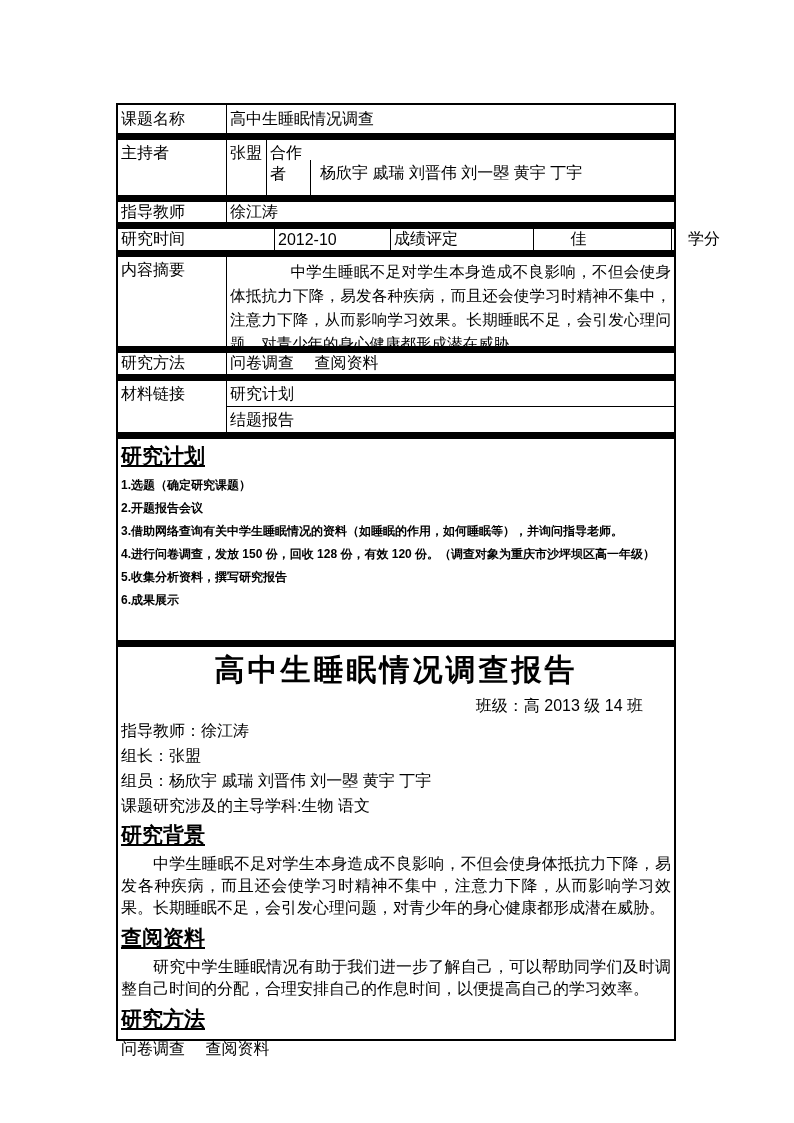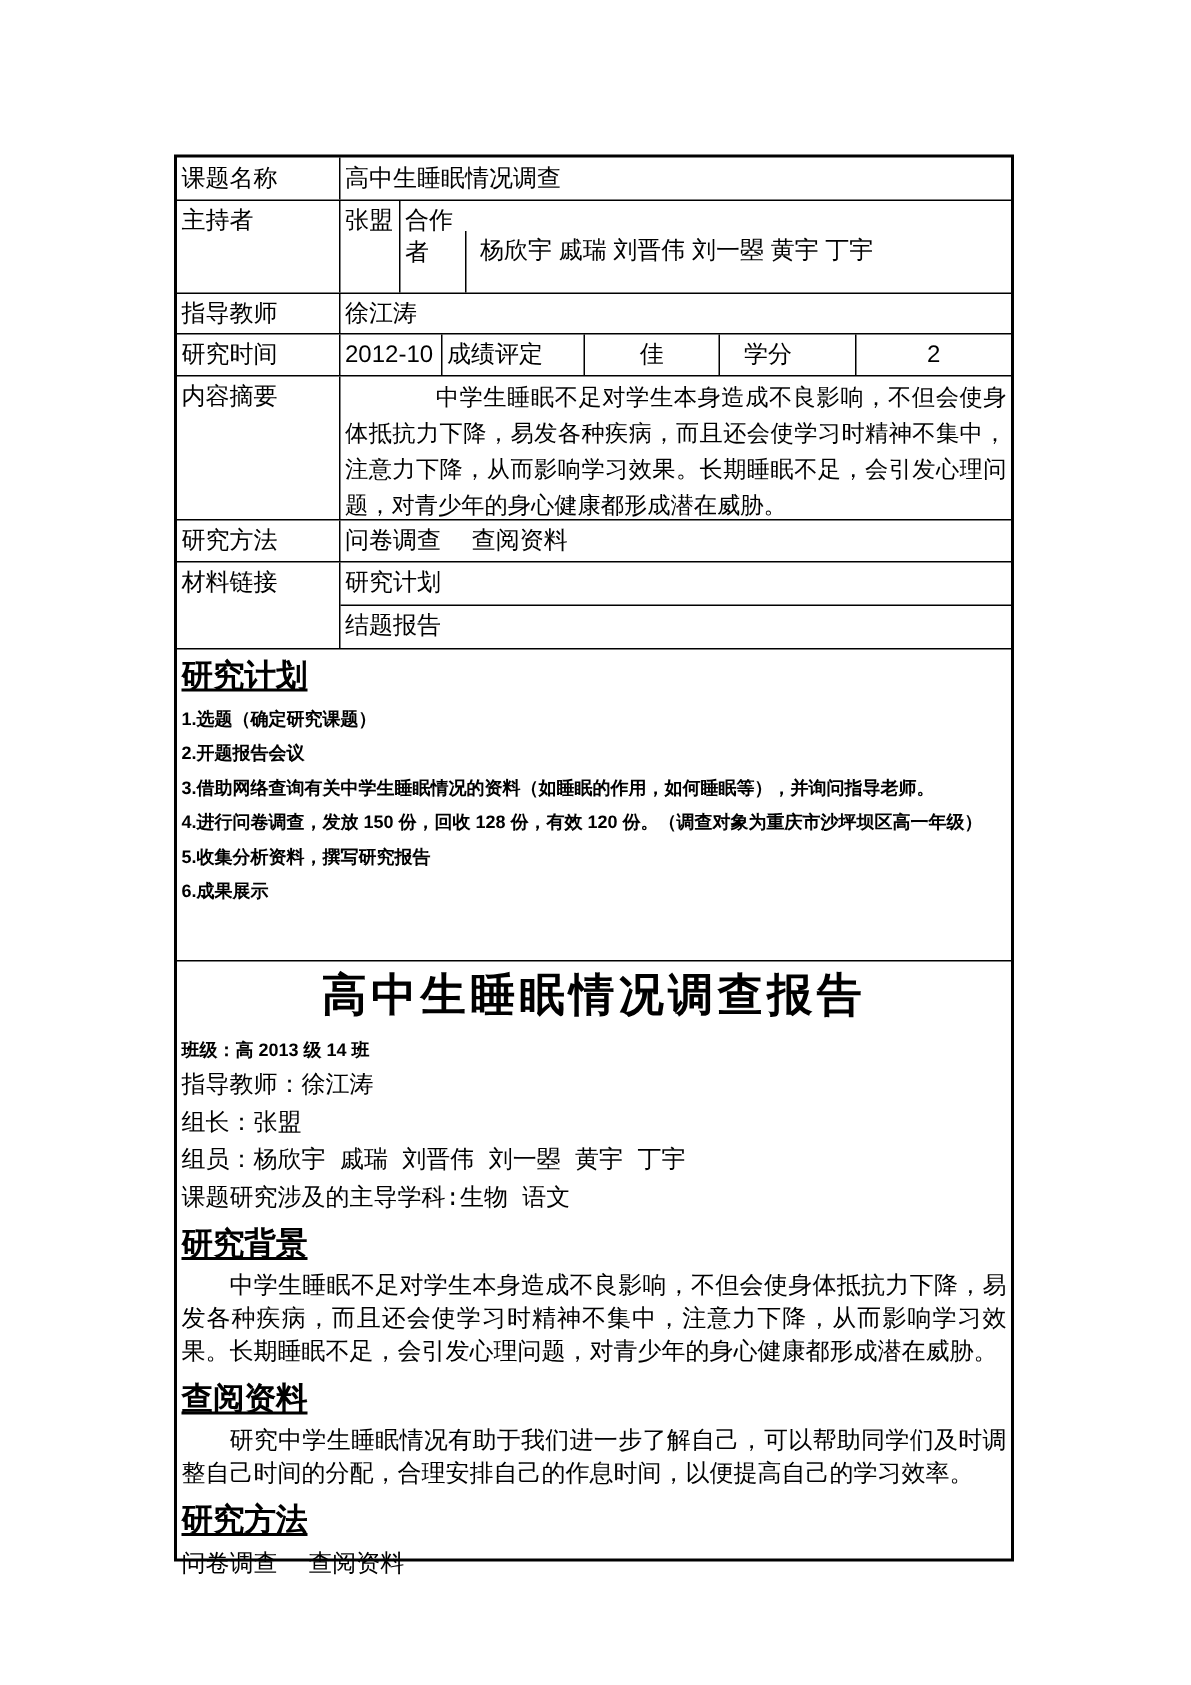--- a/index.html
+++ b/index.html
@@ -19,7 +19,7 @@
     background:#fff;
     font-size:16px;
   }
-  .row { display:flex; border-top:1px solid #000000; }
+  .row { display:flex; border-top:7px solid #000000; }
   .row:first-child { border-top:none; }
   .cell { border-left:1px solid #000; padding:3px 3px 0 3px; overflow:hidden; }
   .cell:first-child { border-left:none; }

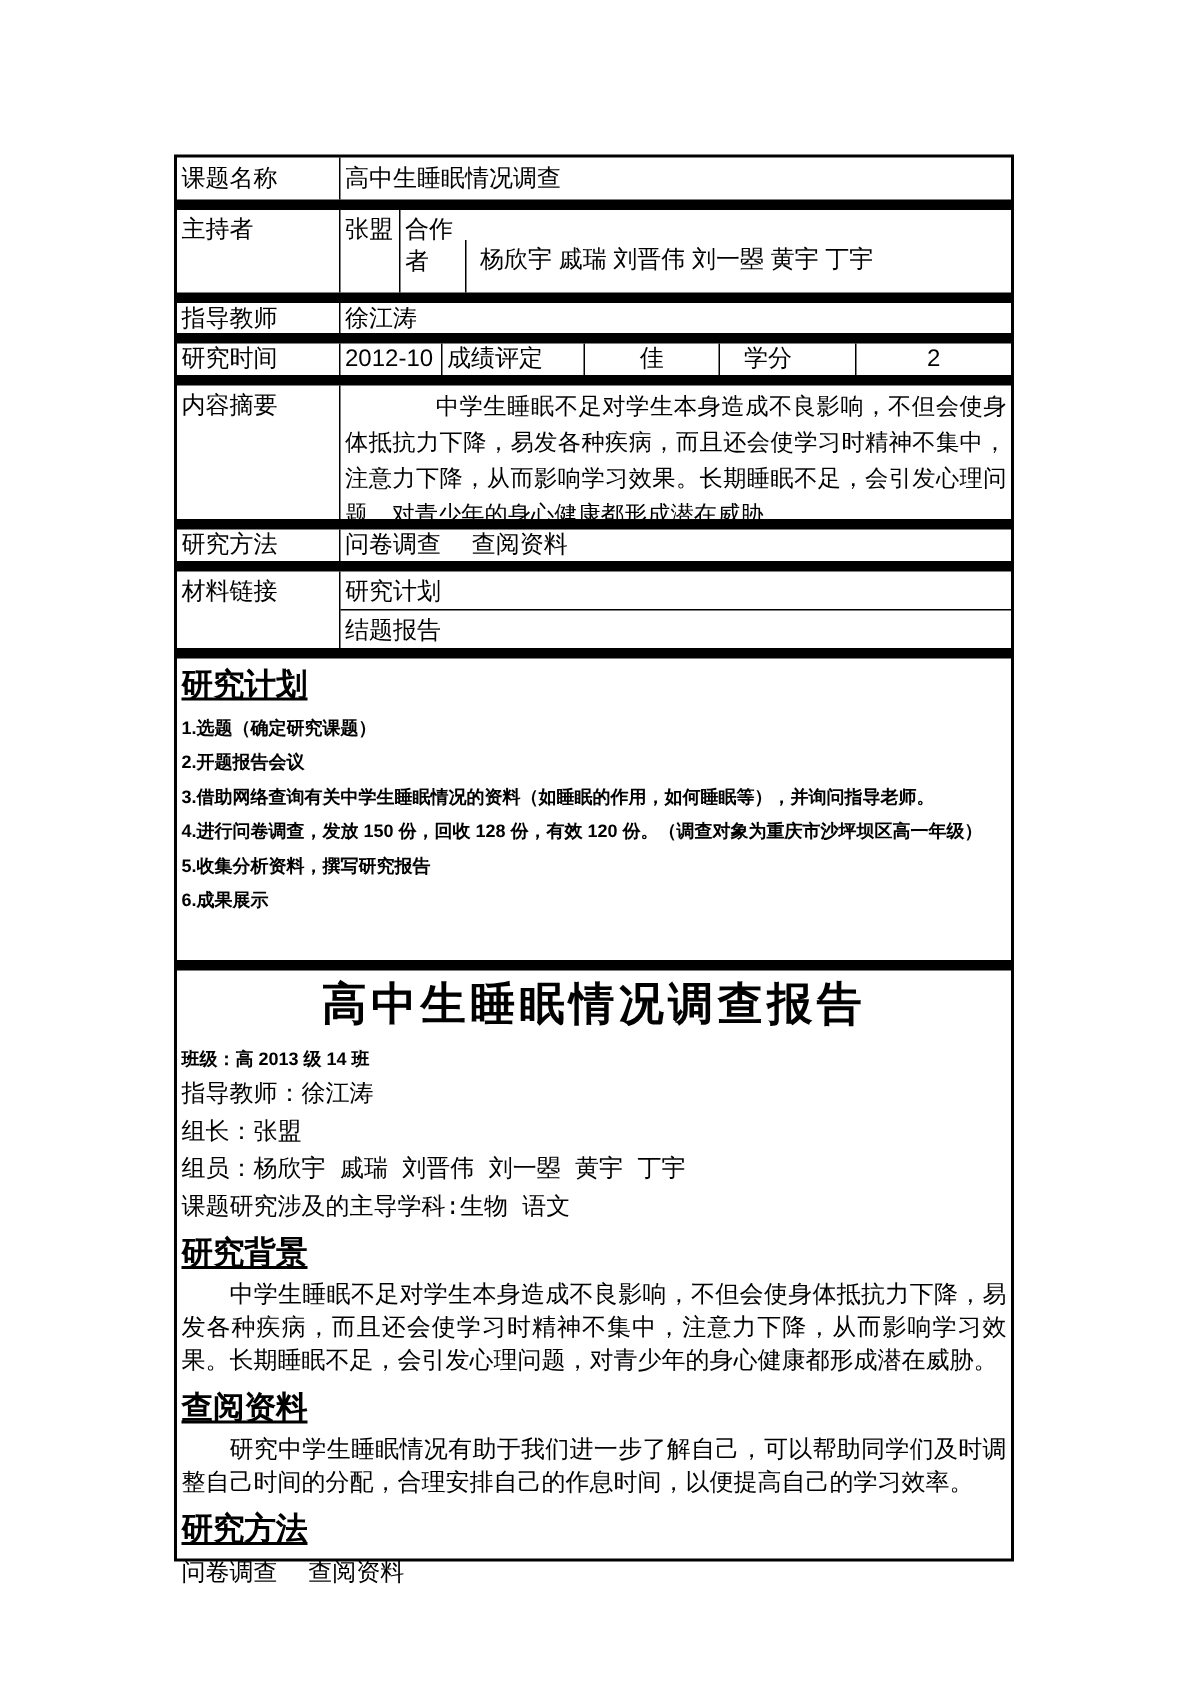--- a/index.html
+++ b/index.html
@@ -31,7 +31,7 @@
   .r1 { height:28px; }
   .r2 { height:62px; }
   .r3 { height:27px; }
-  .r4 { height:28px; }
+  .r4 { height:28px;gap:48px; }
   .r5 { height:96px; }
   .r6 { height:28px; }
   .r78 { height:58px; }

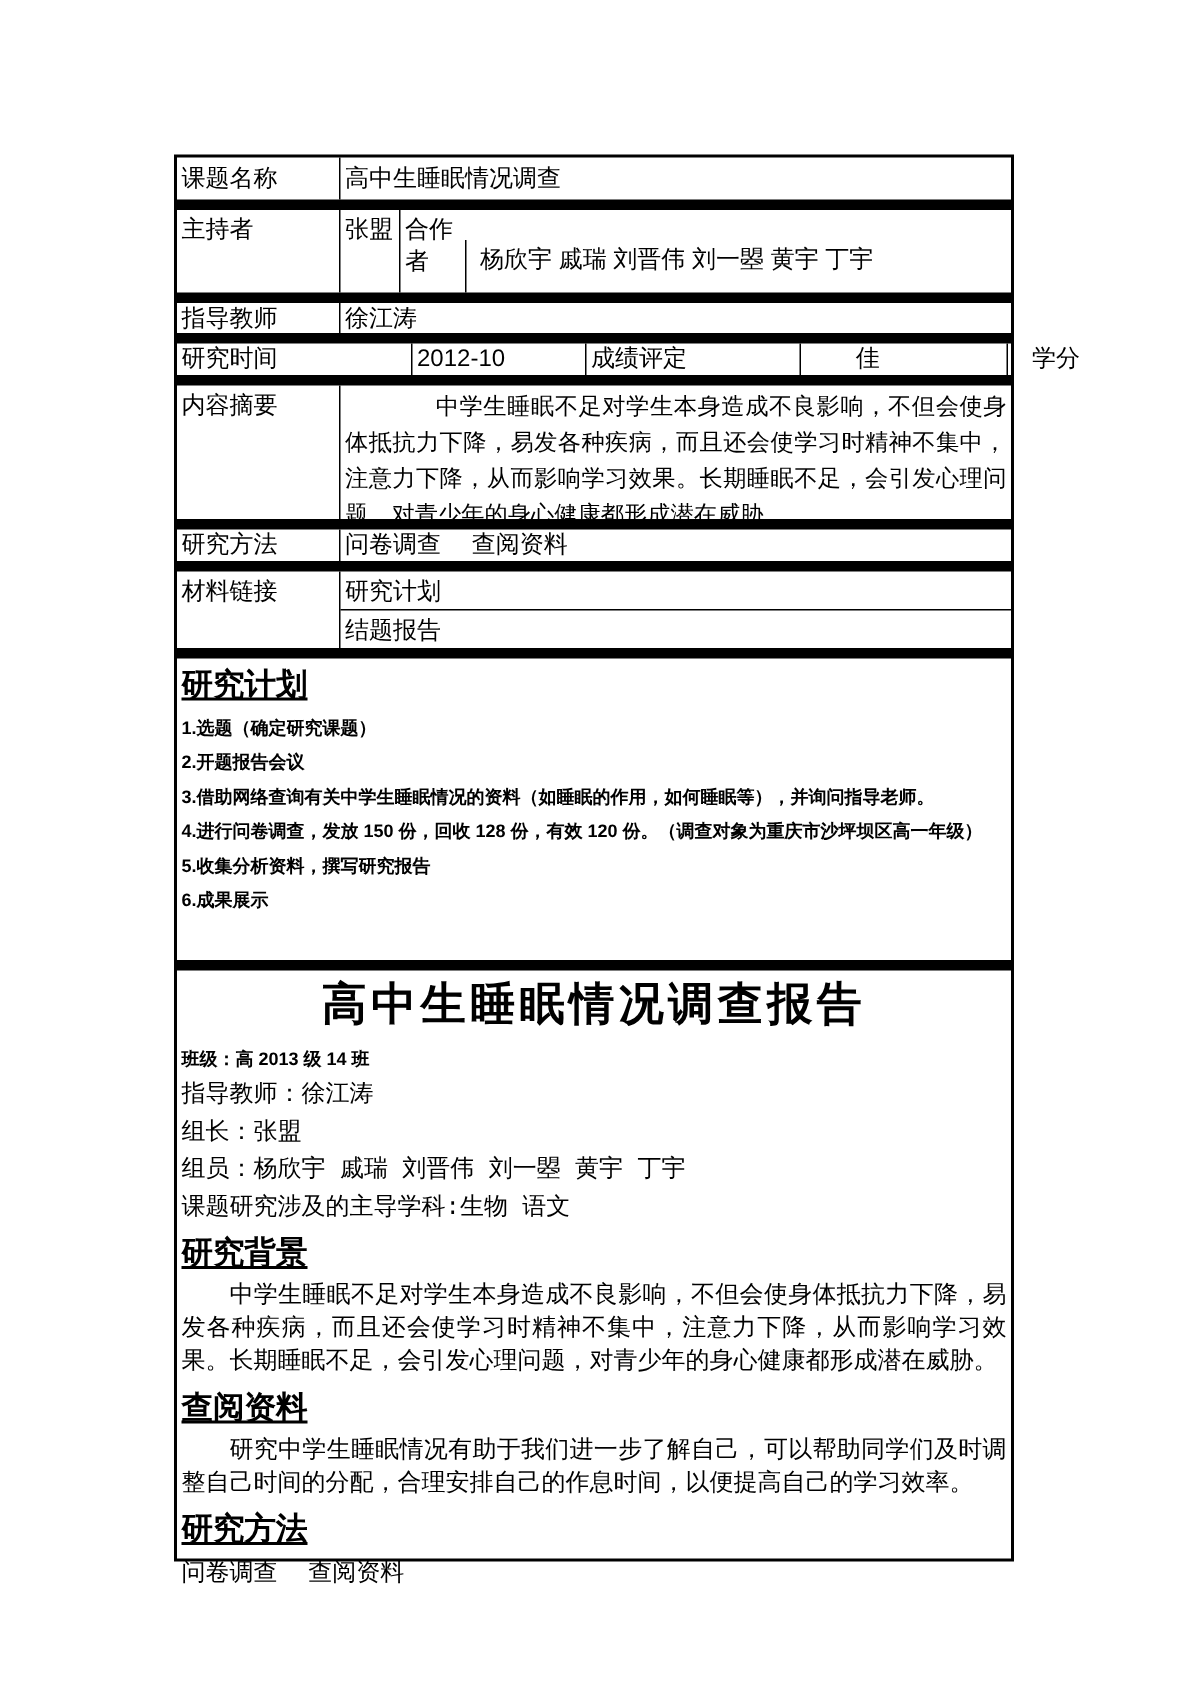--- a/index.html
+++ b/index.html
@@ -72,7 +72,7 @@
     font-weight:bold; font-size:30px; letter-spacing:3px;
     text-align:center; line-height:38px;
   }
-  .report-classline { padding-right:28px; font-size:12px; line-height:24px; margin-top:5px;font-weight:bold; }
+  .report-classline { text-align:right; padding-right:28px; font-size:16px; line-height:24px; margin-top:5px; }
   .report-infoline { font-size:16px; line-height:25px;font-family:Liberation Mono, monospace; }
   .report-cell .section-heading { display:inline-block; margin-top:3px; margin-bottom:4px; }
   .report-para { font-size:16px; line-height:22px; text-indent:2em; text-align:justify; margin-bottom:2px; }

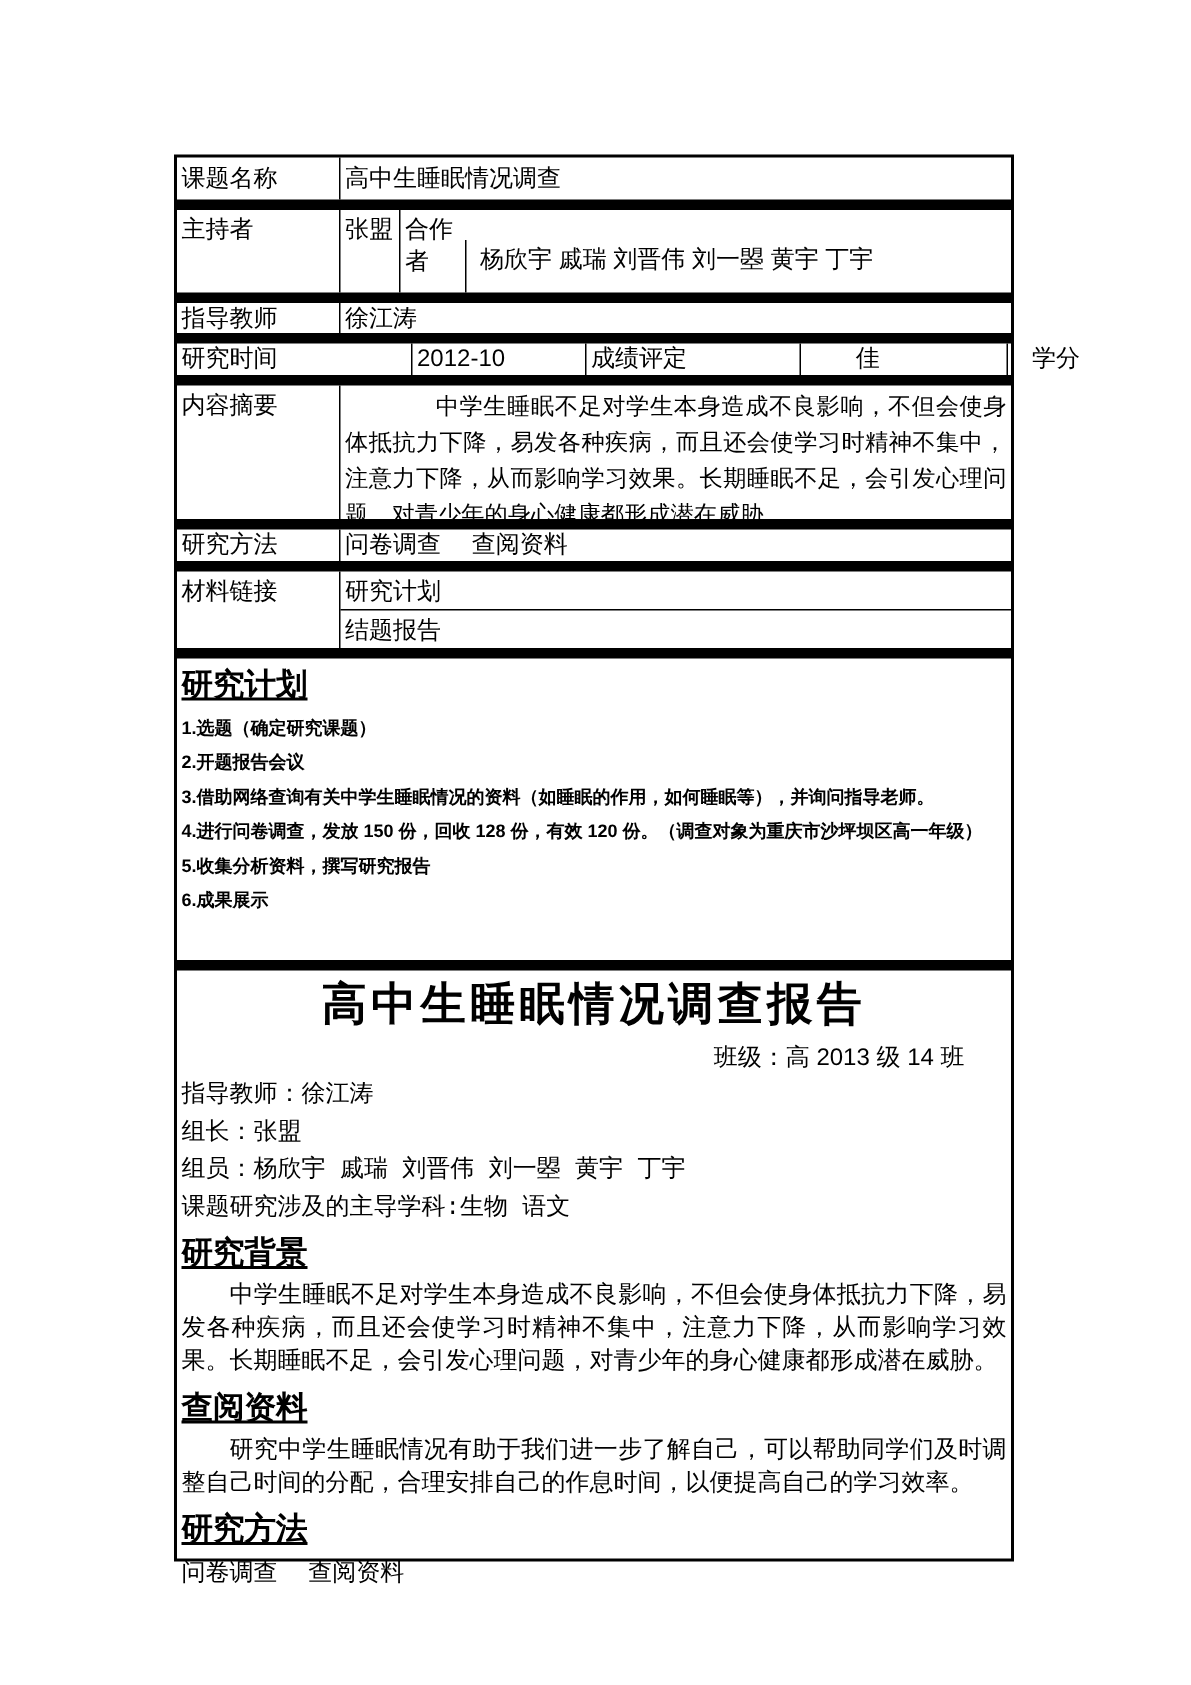--- a/index.html
+++ b/index.html
@@ -73,7 +73,7 @@
     text-align:center; line-height:38px;
   }
   .report-classline { text-align:right; padding-right:28px; font-size:16px; line-height:24px; margin-top:5px; }
-  .report-infoline { font-size:16px; line-height:25px;font-family:Liberation Mono, monospace; }
+  .report-infoline { font-size:16px; line-height:25px; }
   .report-cell .section-heading { display:inline-block; margin-top:3px; margin-bottom:4px; }
   .report-para { font-size:16px; line-height:22px; text-indent:2em; text-align:justify; margin-bottom:2px; }
   .report-method-line { font-size:16px; line-height:24px; }

